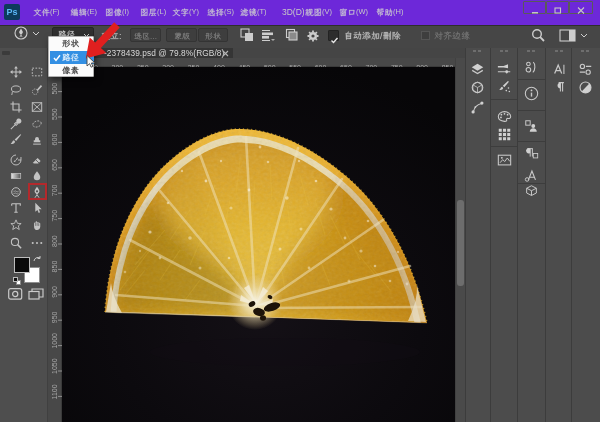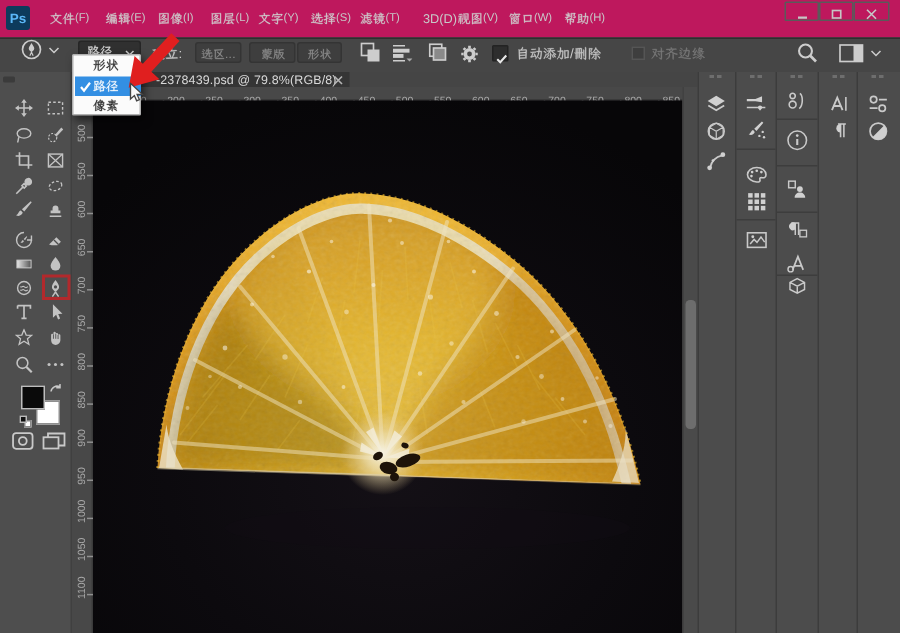--- a/index.html
+++ b/index.html
@@ -5,7 +5,7 @@
 font-family:"Liberation Sans",sans-serif;-webkit-font-smoothing:antialiased}
 #app{position:relative;width:600px;height:422px;overflow:hidden}
 .abs{position:absolute}
-#titlebar{left:0;top:0;width:600px;height:25px;background:#be185d}
+#titlebar{left:0;top:0;width:600px;height:25px;background:#6d28d9}
 .menuitem{position:absolute;top:7px;font-size:9px;color:#d2d2d2;white-space:nowrap;line-height:11px}
 .menuitem span{font-size:7.5px;color:#c8c8c8;vertical-align:top;line-height:10px}
 .winbtn{position:absolute;top:1px;width:23px;height:13px;border:1px solid #5a5a5a;

